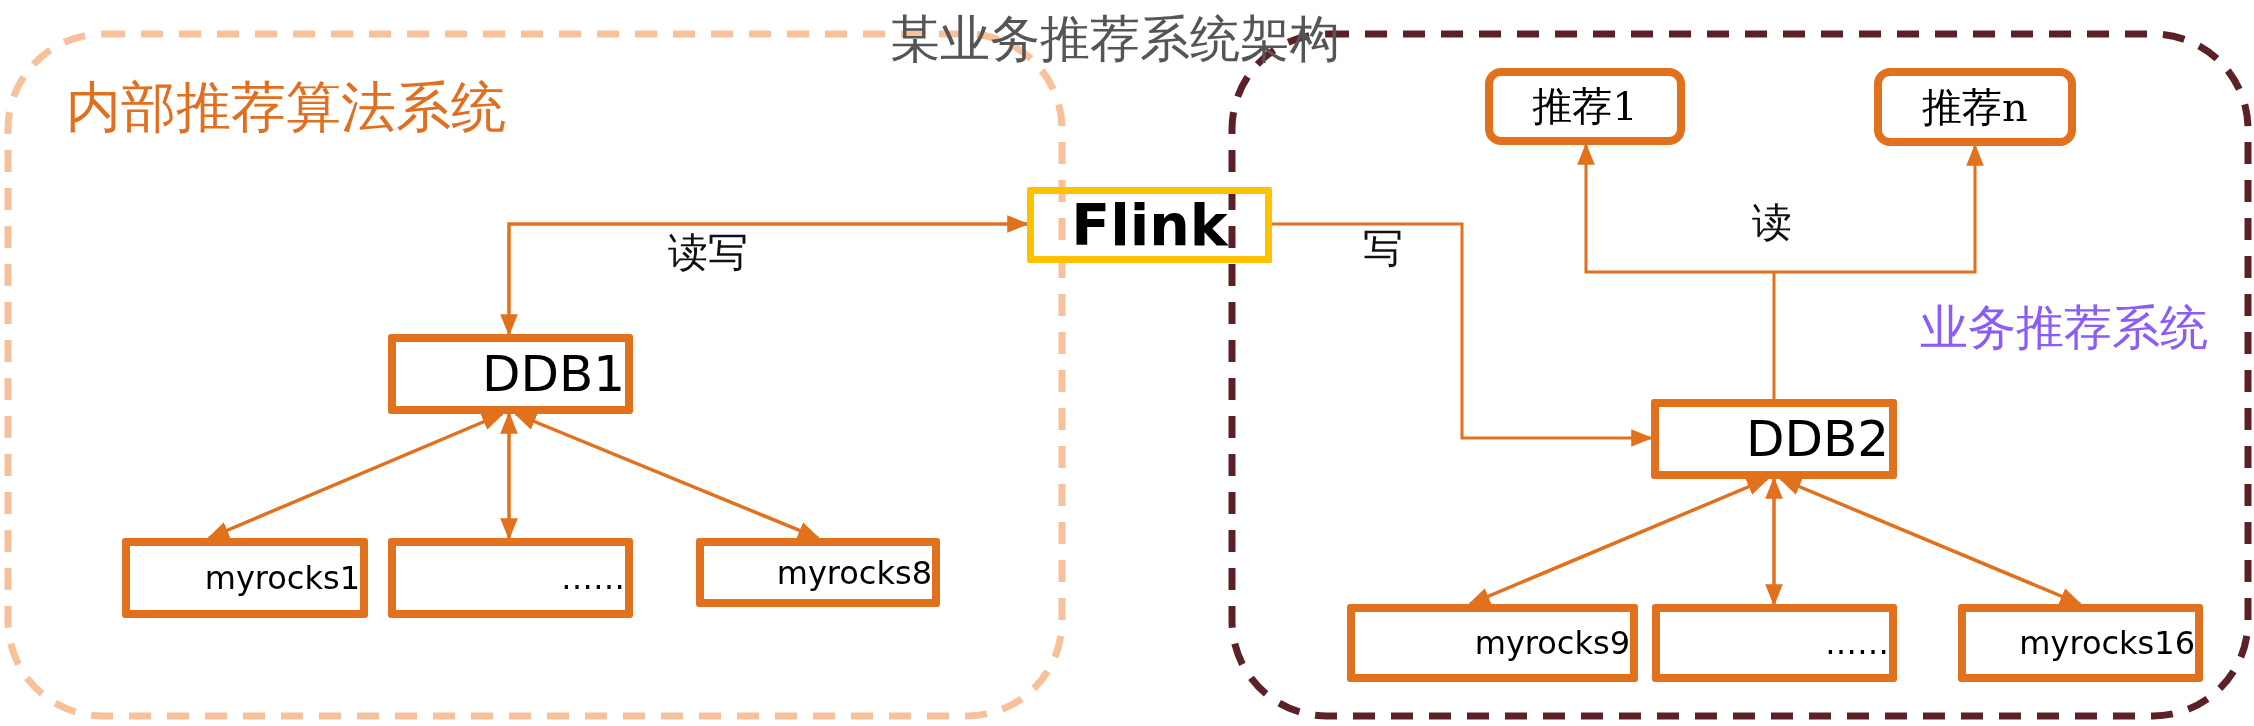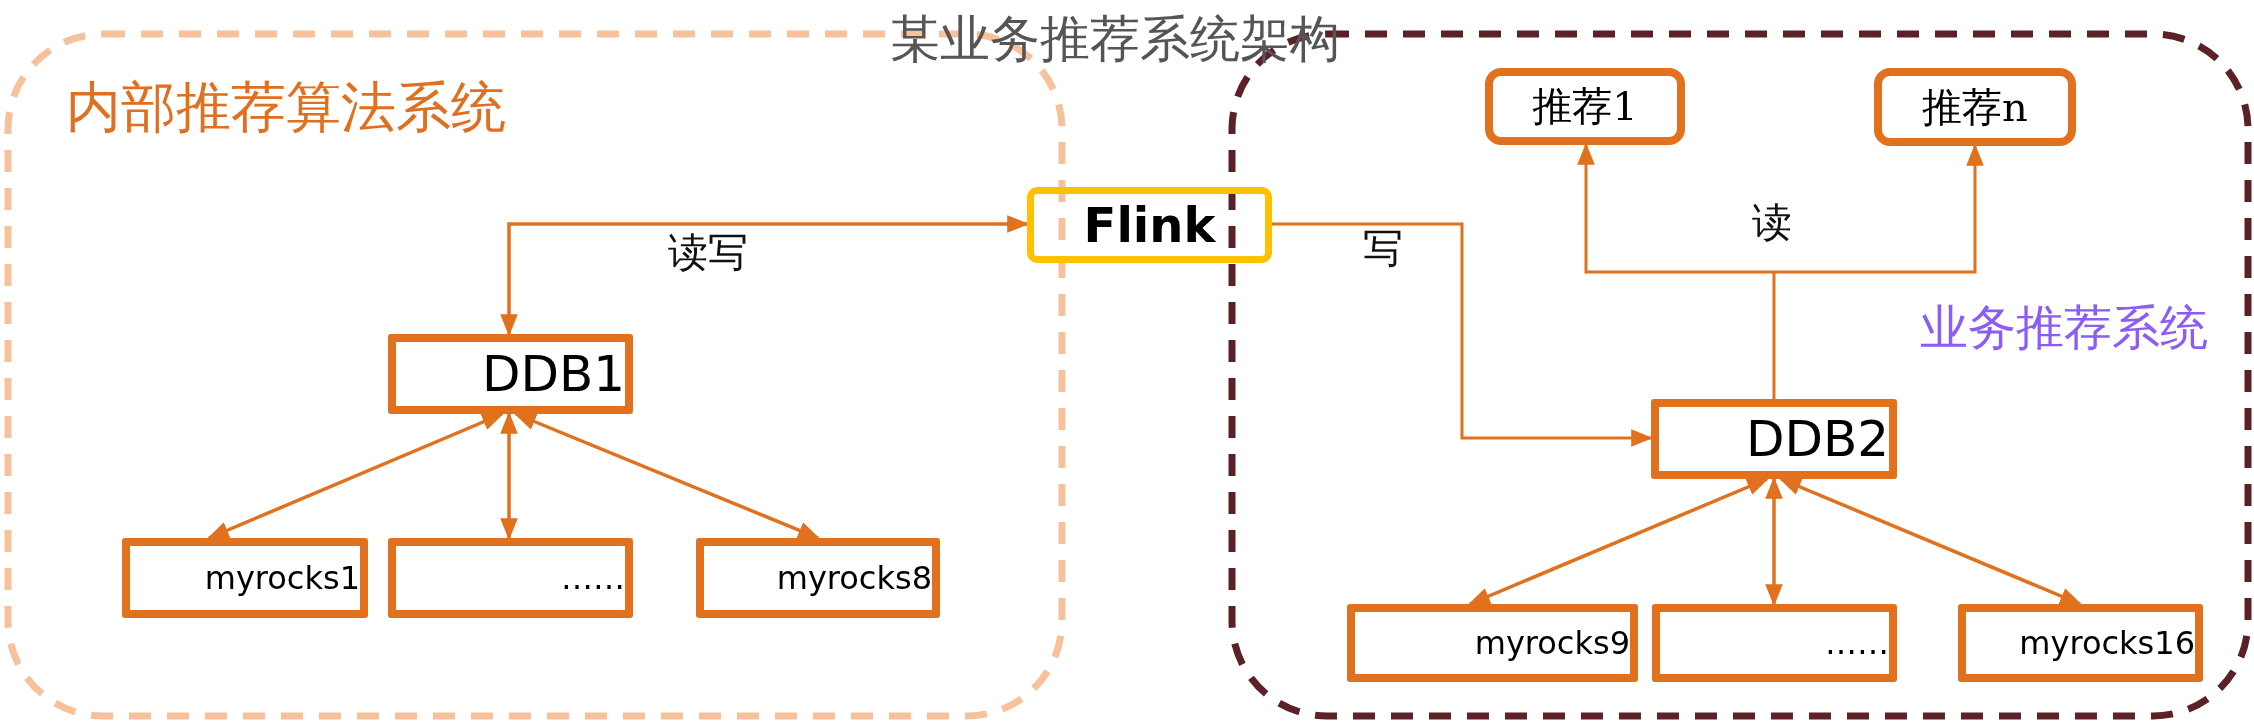--- a/index.html
+++ b/index.html
@@ -16,7 +16,7 @@
           color: #000; font-family: "DejaVu Sans", "Liberation Sans", sans-serif; }
   .node.rect { border: 8px solid #E2711D; border-radius: 3px; justify-content: flex-end; }
   .node.round { border: 8px solid #E2711D; border-radius: 16px; }
-  .node.flink { border: 7px solid #FFC000; border-radius: 10px; background: transparent; font-weight: bold; font-size: 48px; }
+  .node.flink { border: 7px solid #FFC000; border-radius: 2px; background: transparent; font-weight: bold; font-size: 57px; }
   .big { font-size: 50px; }
   .mid { font-size: 32px; }
   .cn { font-size: 40px; font-family: "DejaVu Serif", "Liberation Serif", serif; }

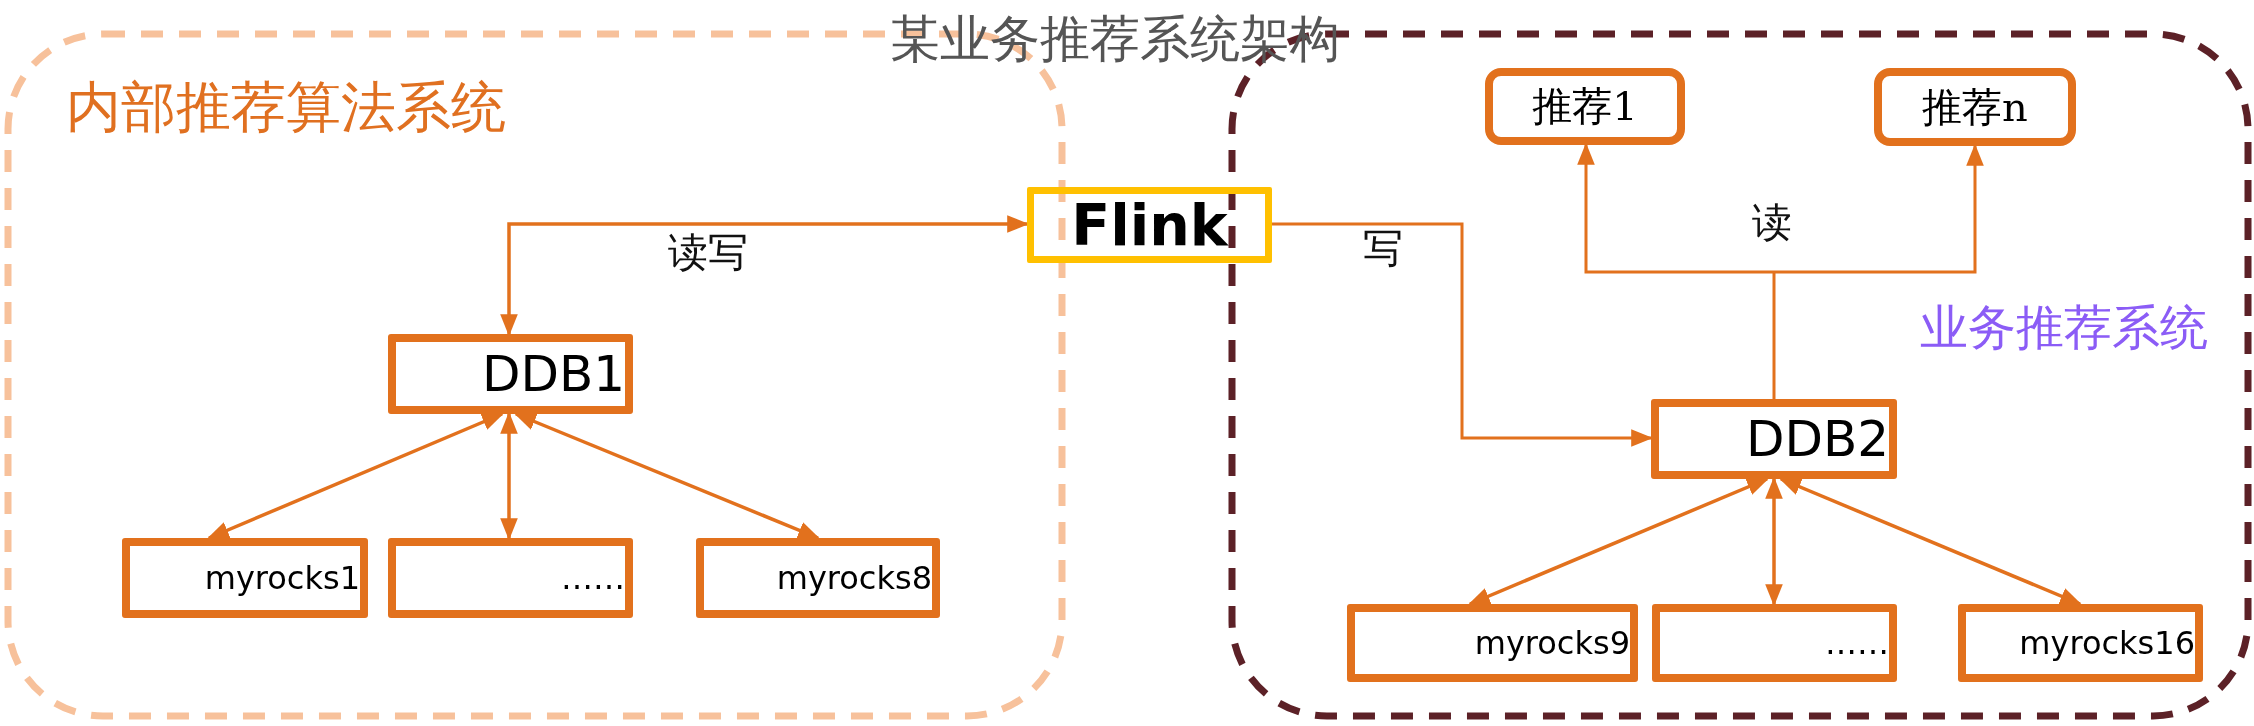--- a/index.html
+++ b/index.html
@@ -89,7 +89,7 @@
 <div class="node rect mid" style="left:388px; top:538px; width:245px; height:80px;">
   <span>……</span>
 </div>
-<div class="node rect mid" style="left:696px; top:538px; width:244px; height:80px;padding-left:44px;">
+<div class="node rect mid" style="left:696px; top:538px; width:244px; height:69px;padding-left:44px;">
   <span>myrocks8</span>
 </div>
 

